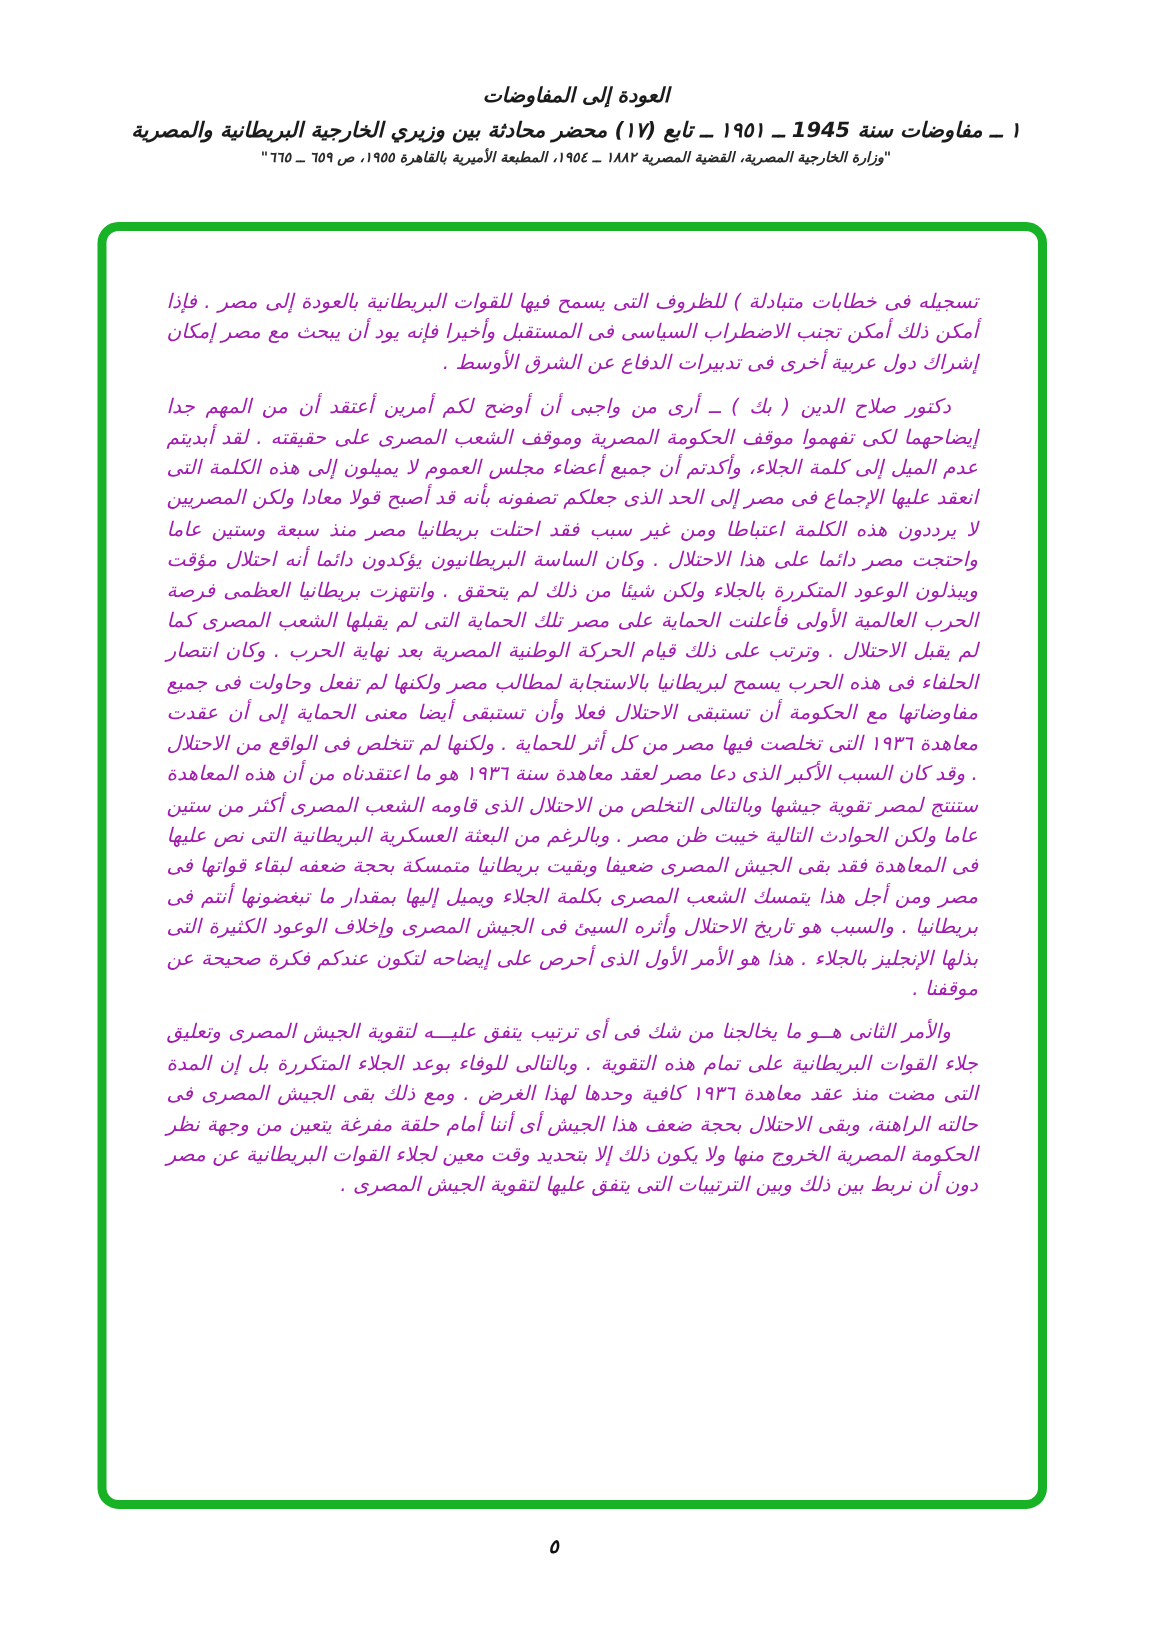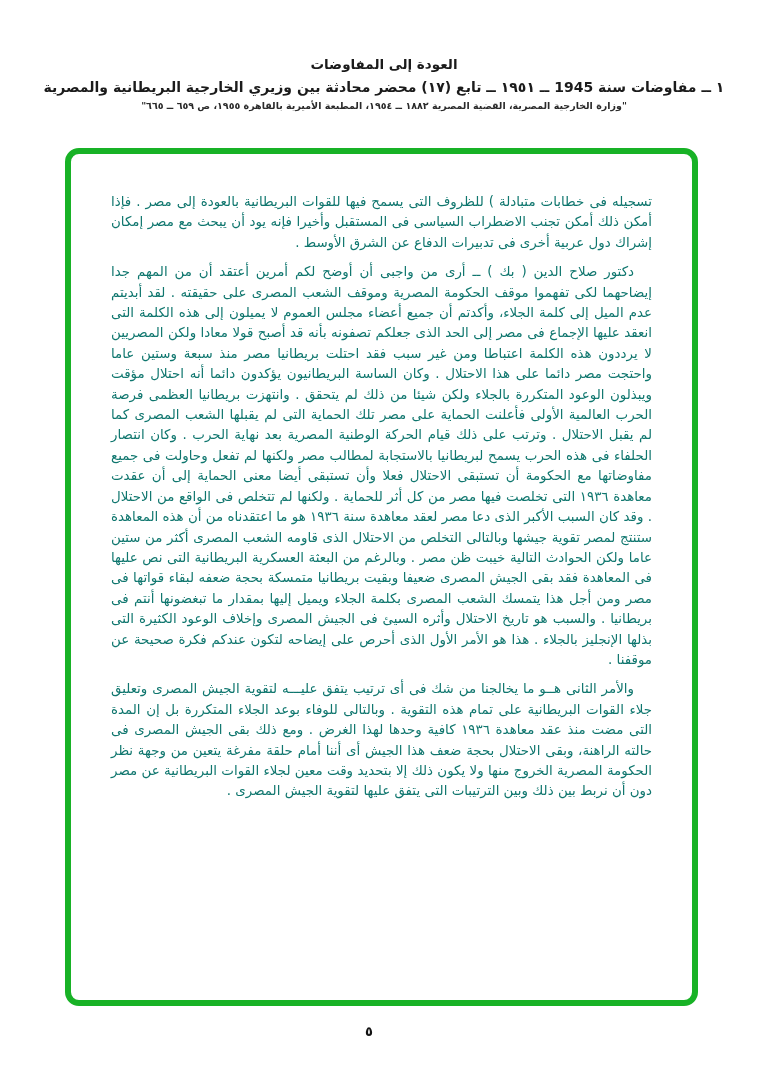--- a/index.html
+++ b/index.html
@@ -16,6 +16,7 @@
     font-family: "DejaVu Sans", sans-serif;
     color: #1b1b1b;
     direction: rtl;
+    font-style: italic;
   }
   .header {
     position: absolute;

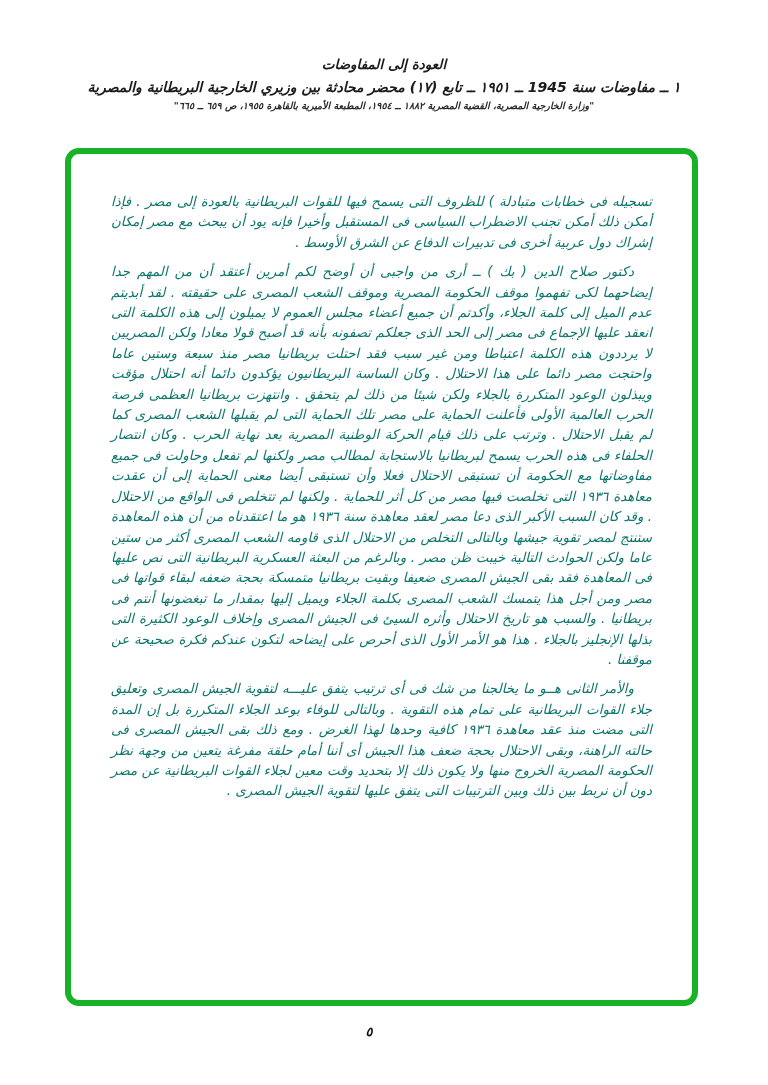--- a/index.html
+++ b/index.html
@@ -63,7 +63,7 @@
     text-align: justify;
     font-size: 13.4px;
     line-height: 20.4px;
-    color: #0f766e;
+    color: #a21caf;
   }
   .text-block p {
     margin: 0 0 9px 0;

